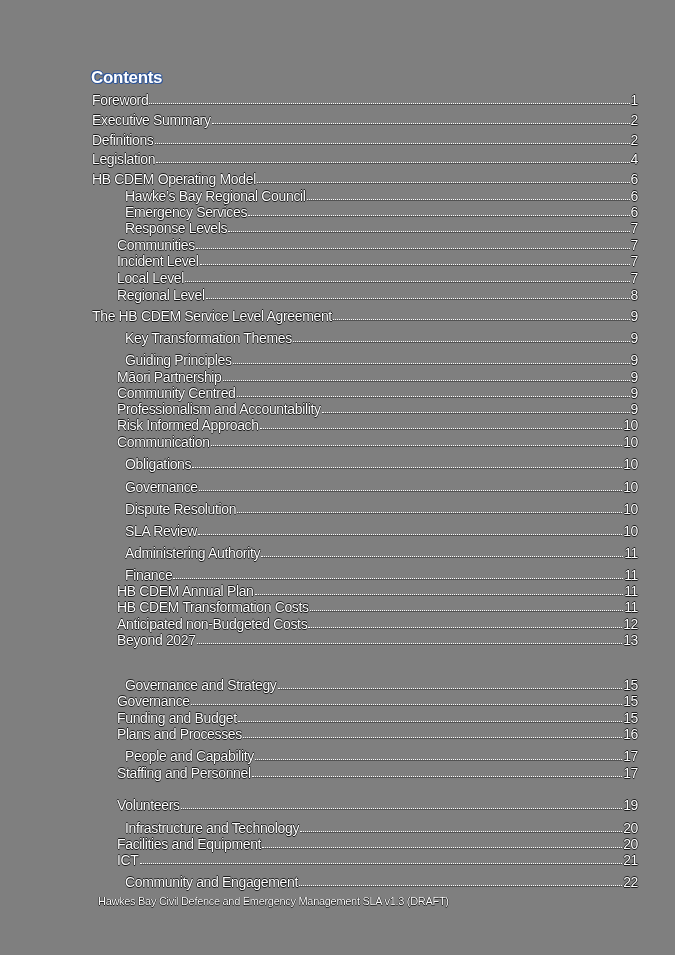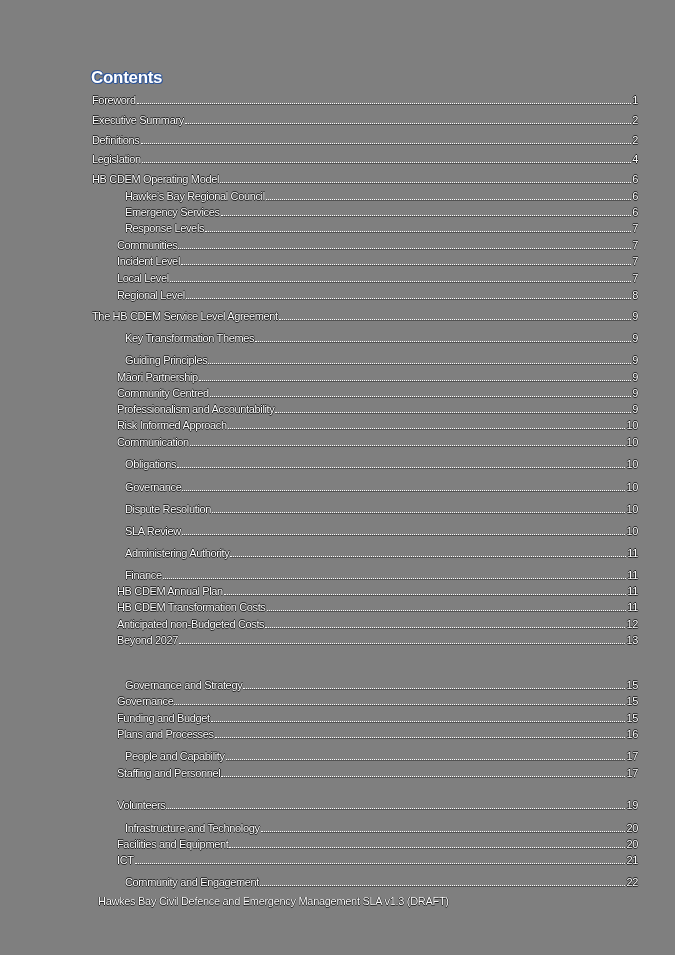--- a/index.html
+++ b/index.html
@@ -40,7 +40,7 @@
       height: 14px;
       display: flex;
       align-items: flex-end;
-      font-size: 11px;
+      font-size: 14px;
       line-height: 14px;
       color: #ffffff;
       letter-spacing: -0.35px;

